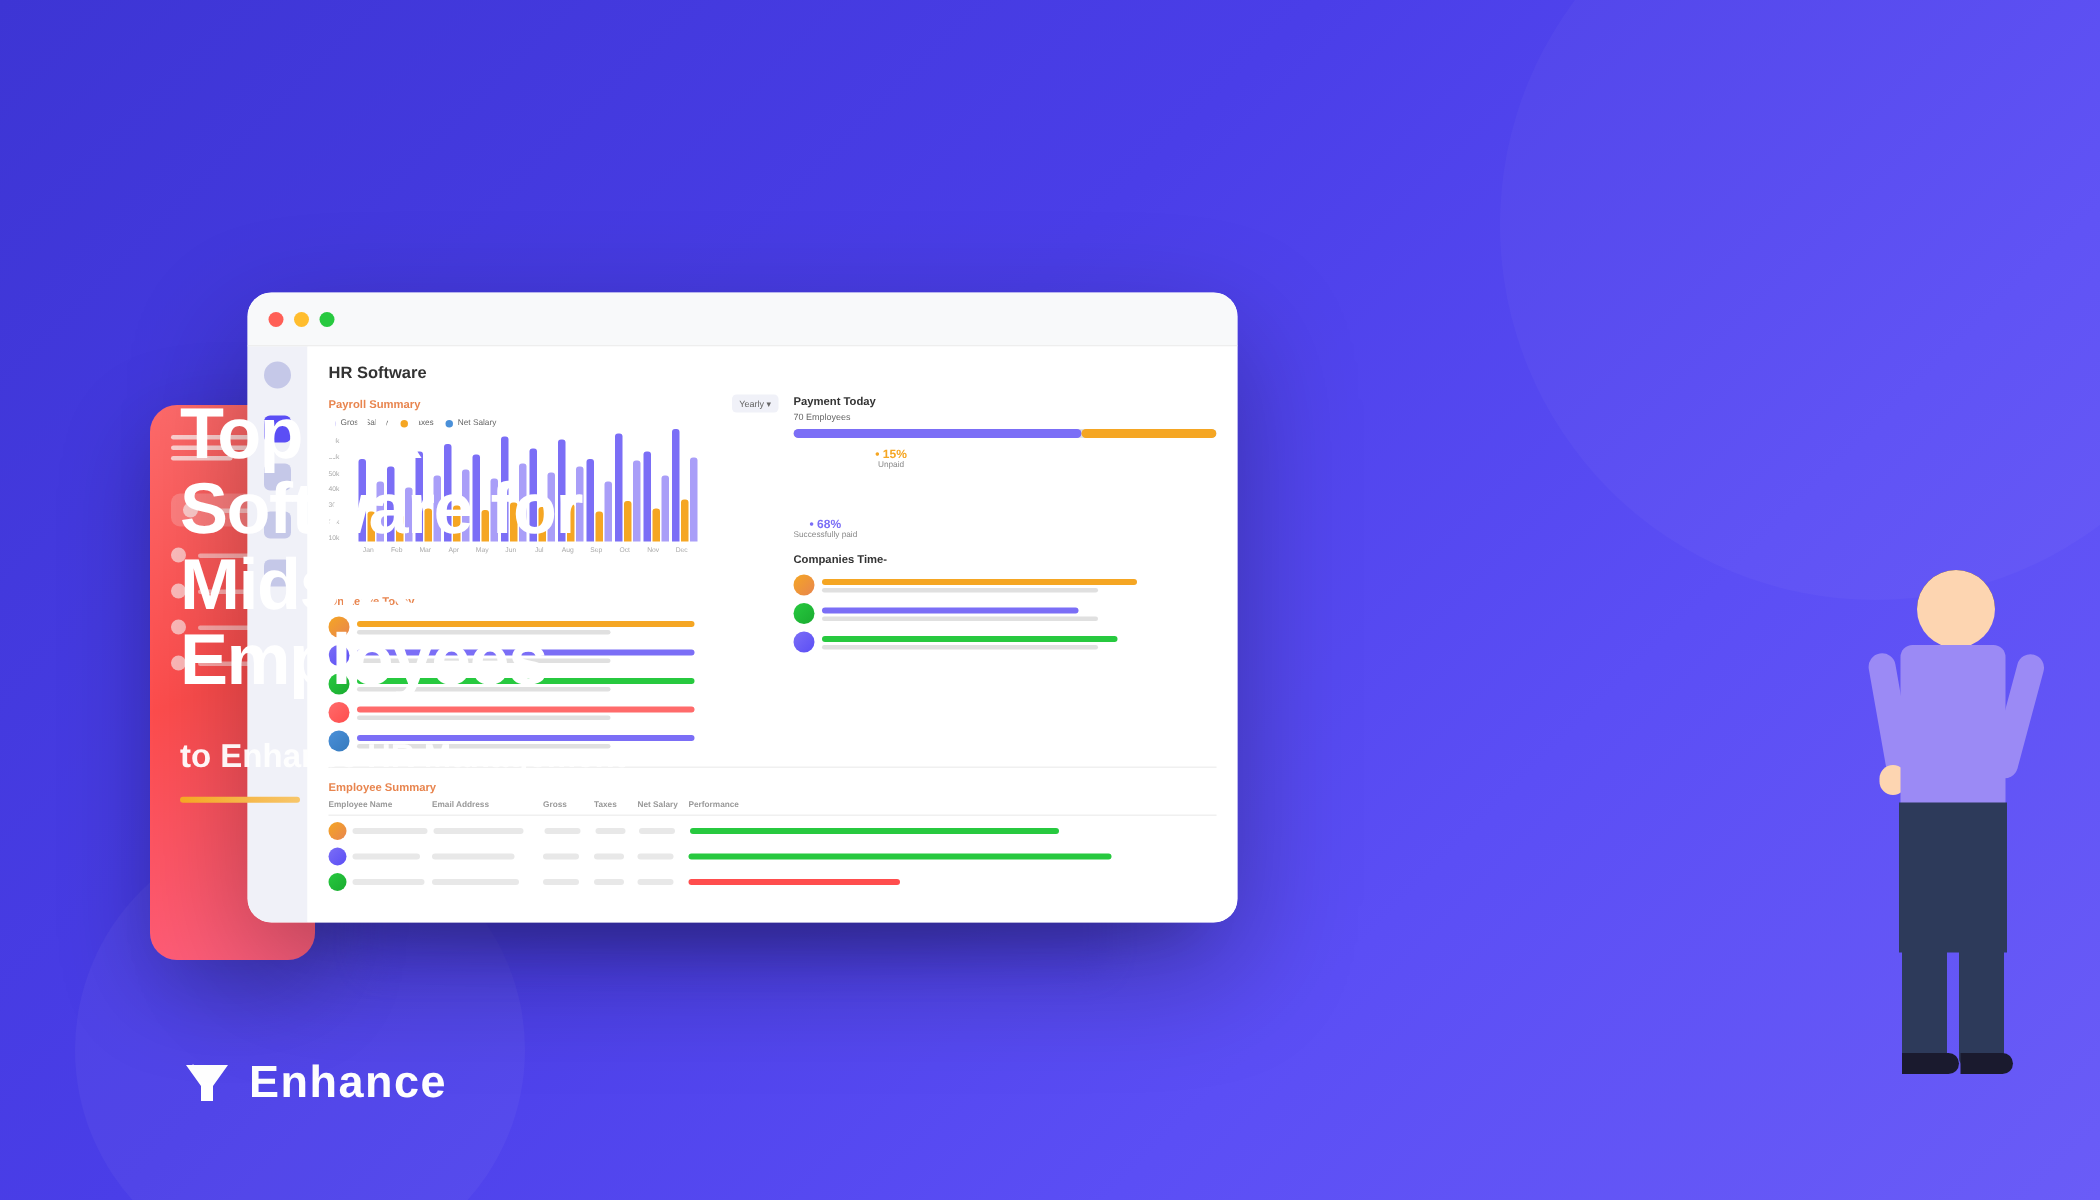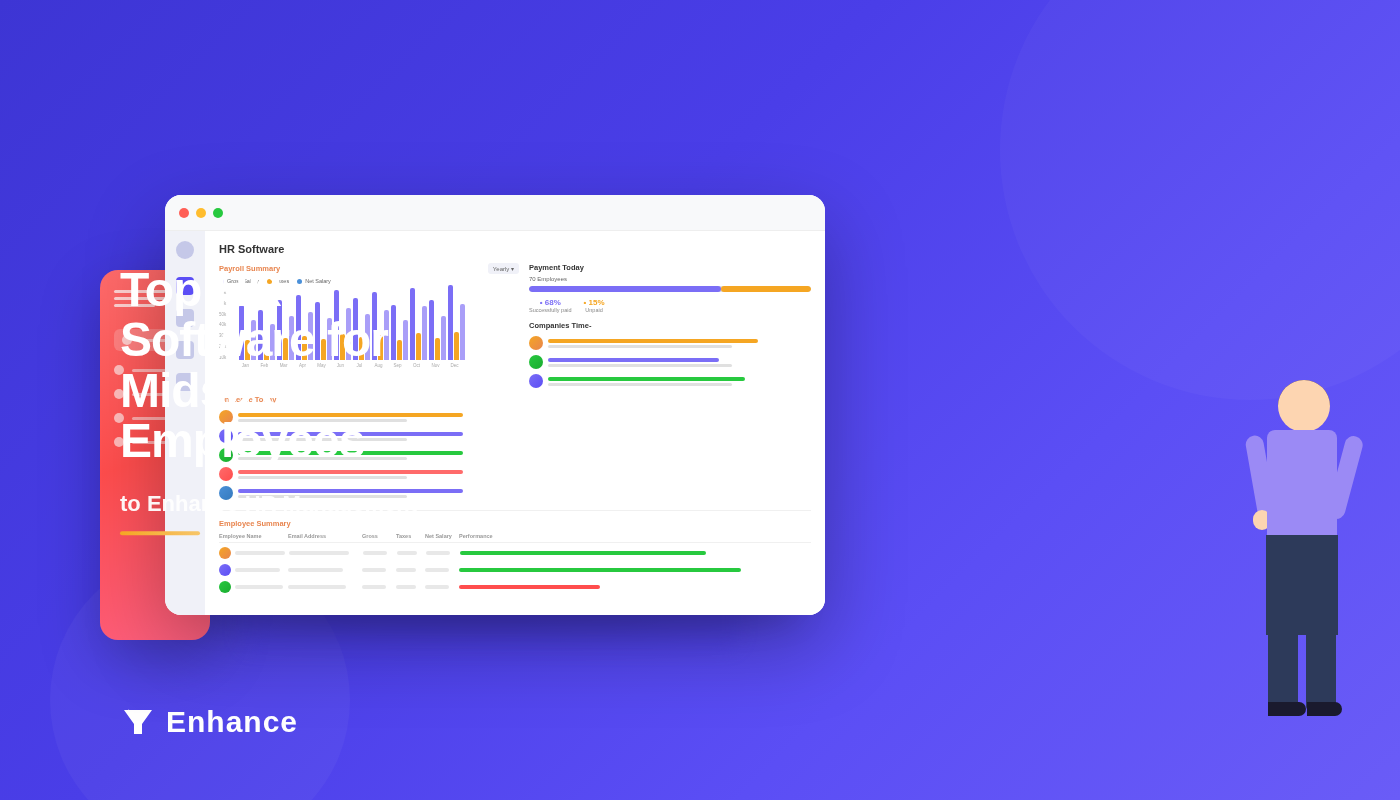--- a/index.html
+++ b/index.html
@@ -434,7 +434,7 @@
       color: #888;
     }
 
-    .stat-value.purple { color: #7b6ef6; }
+    .stat-value.purple { color: #7b6ef6; margin-top: 47px; }
     .stat-value.orange { color: #f5a623; }
 
     

